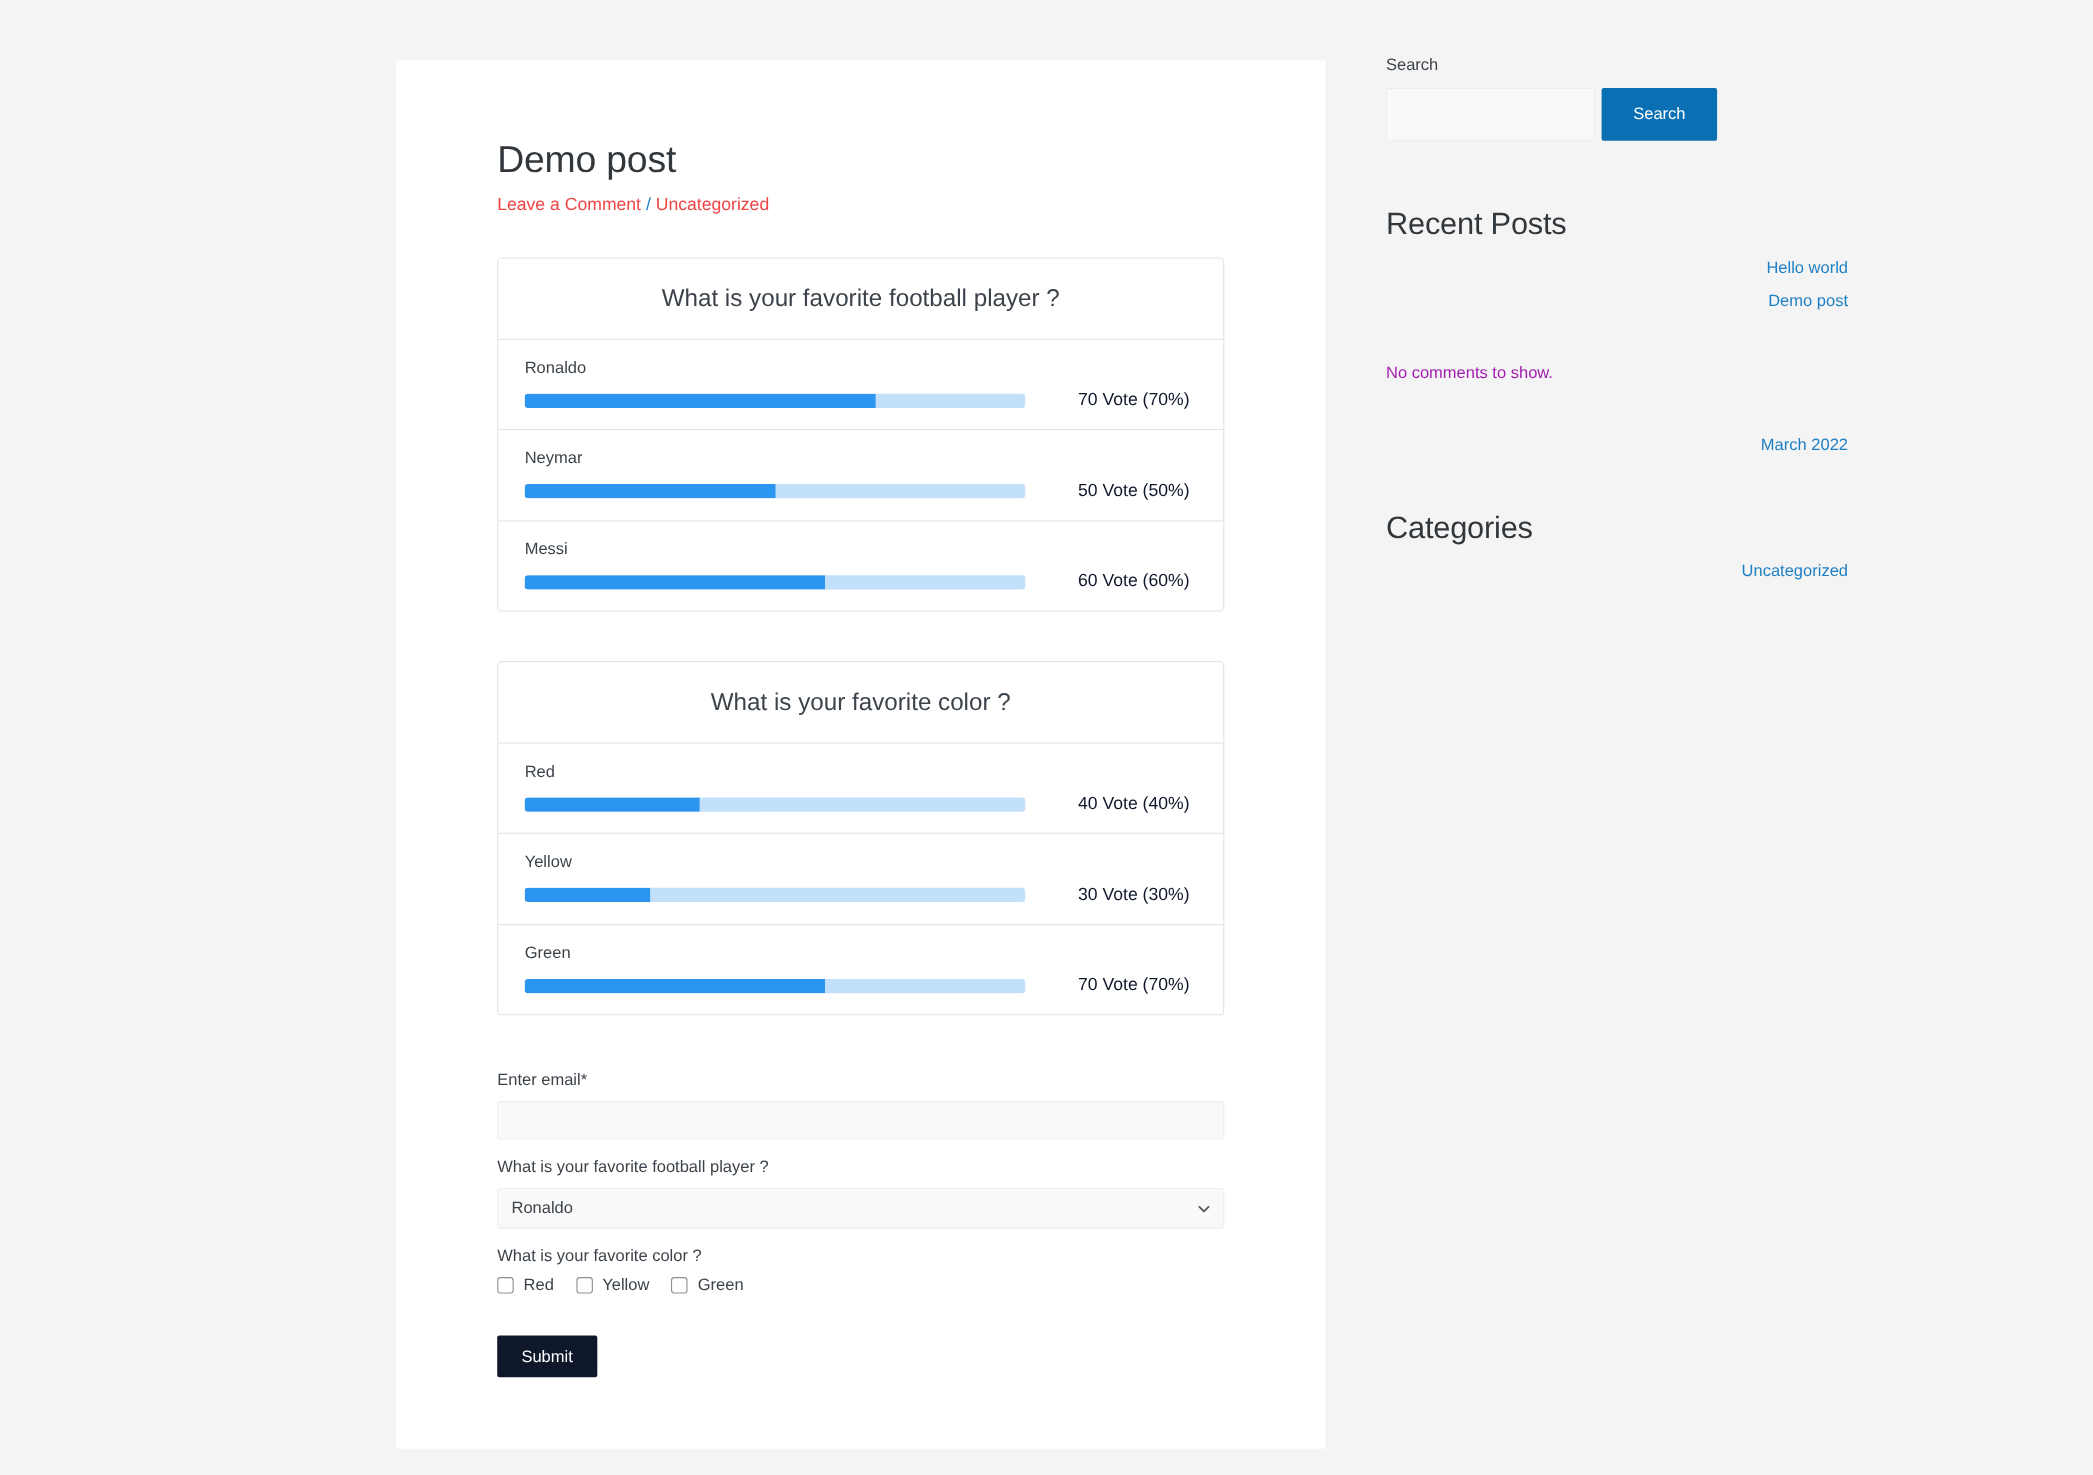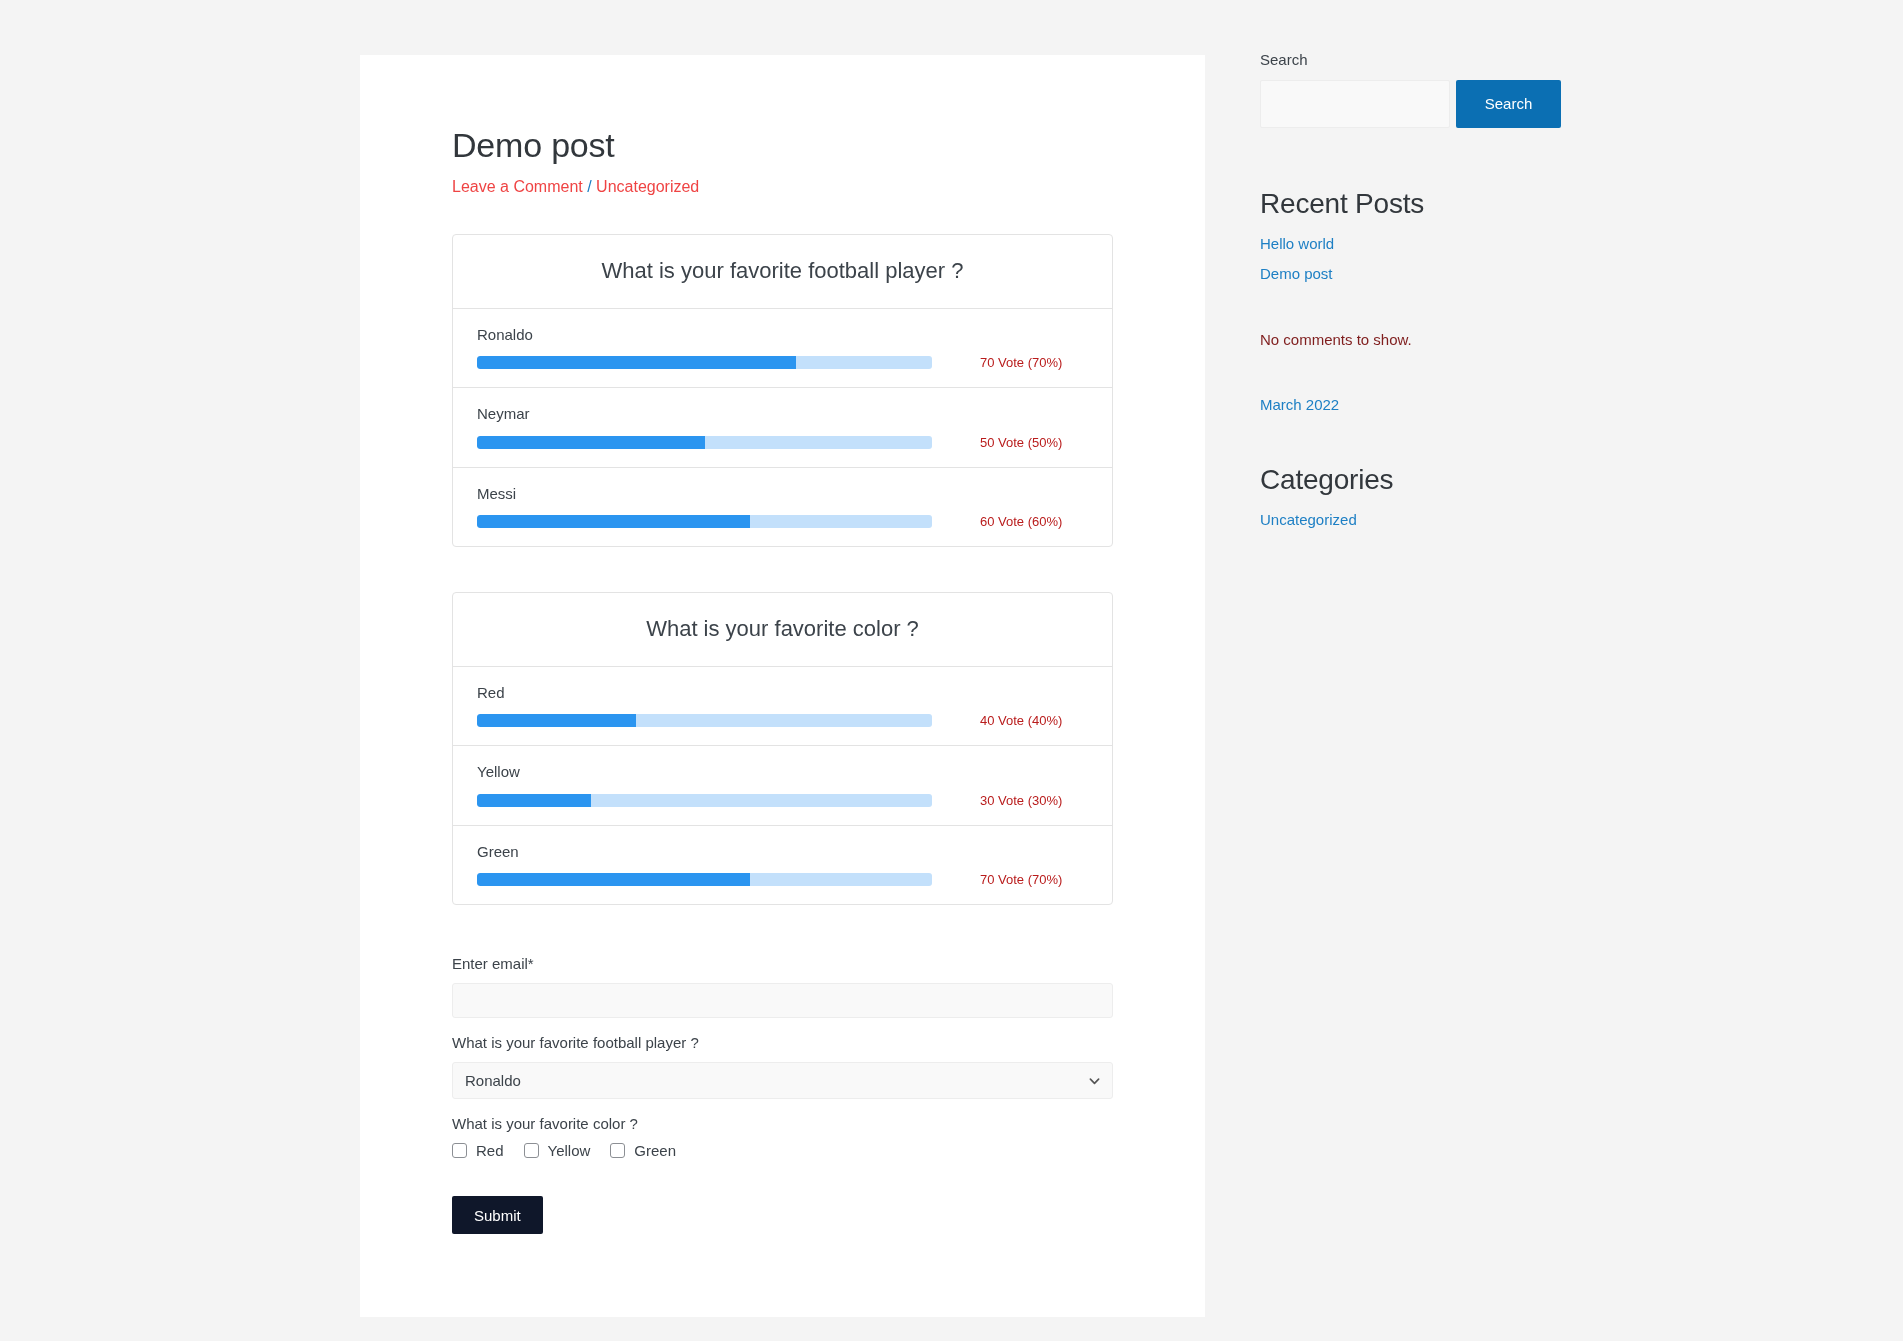--- a/index.html
+++ b/index.html
@@ -251,6 +251,7 @@
     list-style: none;
     margin: 0;
     padding: 0;
+    text-align: right;
   }
   .widget-list li { margin-bottom: 12px; }
   .widget-list a {

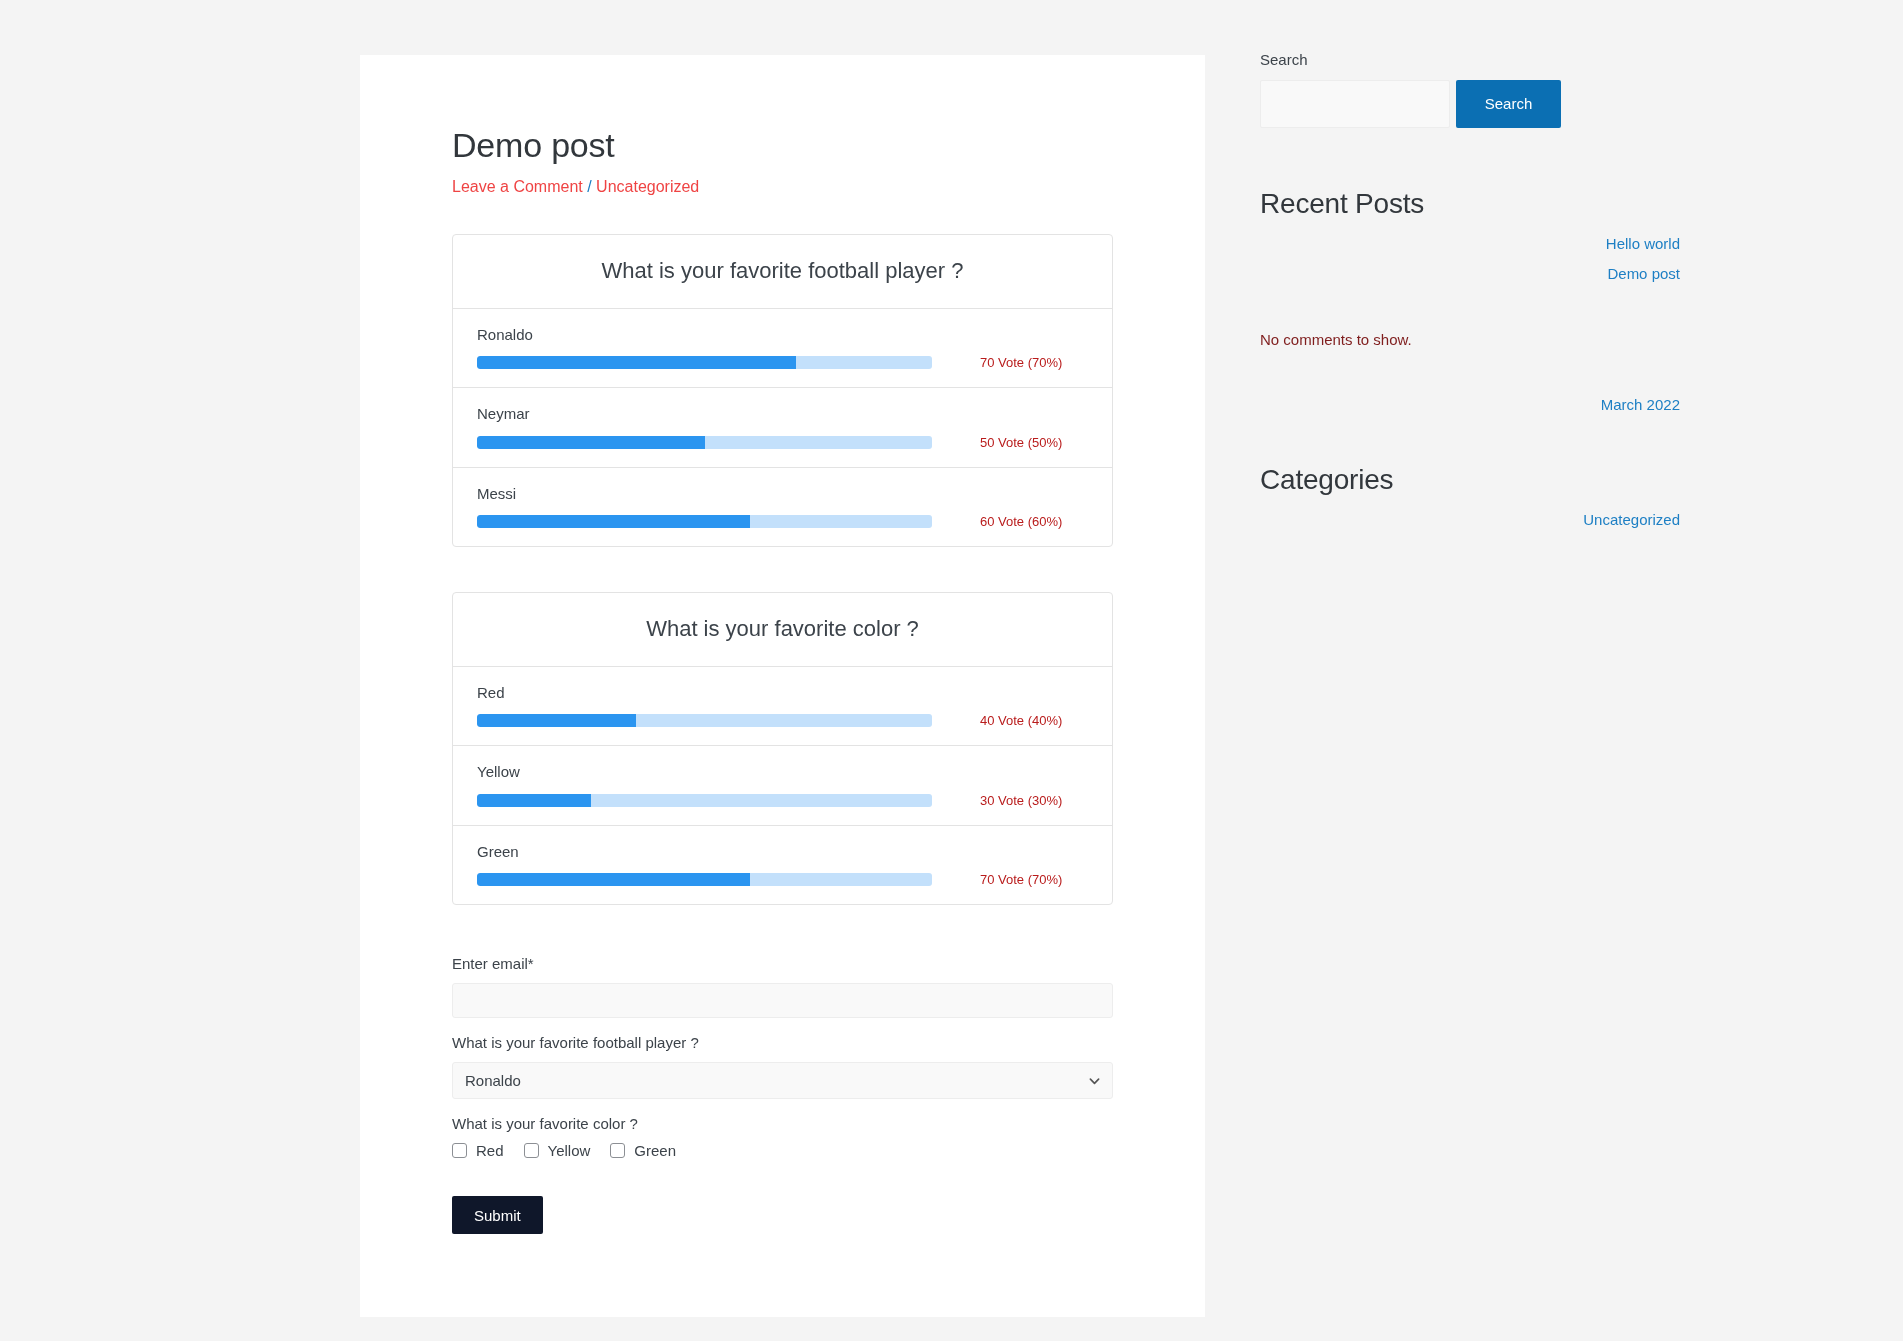--- a/index.html
+++ b/index.html
@@ -261,7 +261,7 @@
   }
   .widget-empty {
     font-size: 15px;
-    color: #7f1d1d;
+    color: #a21caf;
     margin: 0;
   }
   .gap-lg { margin-bottom: 58px; }

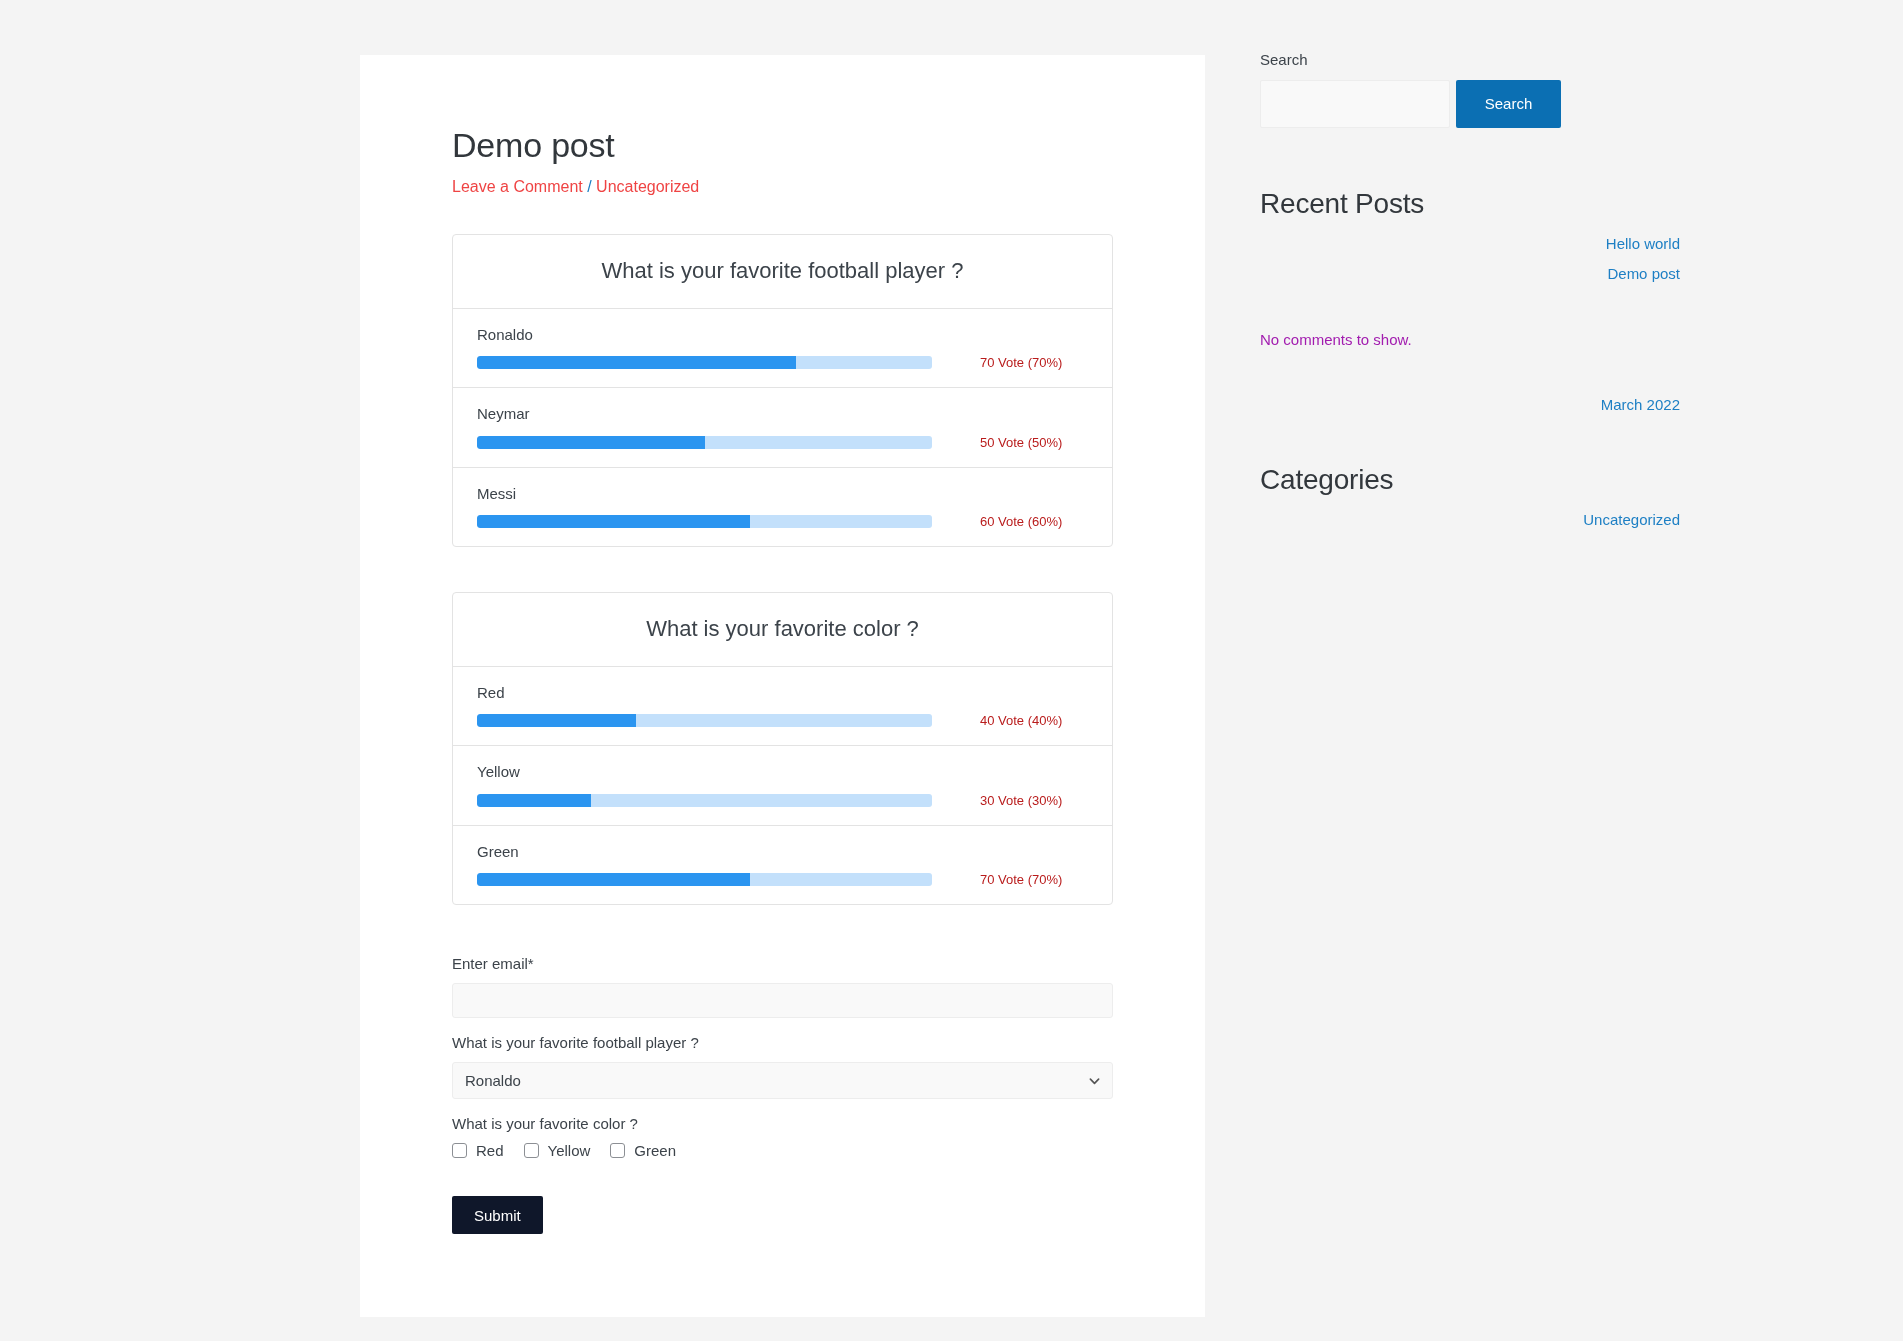--- a/index.html
+++ b/index.html
@@ -97,8 +97,8 @@
     border-radius: 3px 0 0 3px;
   }
   .vote-text {
-    font-size: 13px;
-    color: #b91c1c;
+    font-size: 16px;
+    color: #0f172a;
     margin-left: 48px;
     white-space: nowrap;
     line-height: 1;

